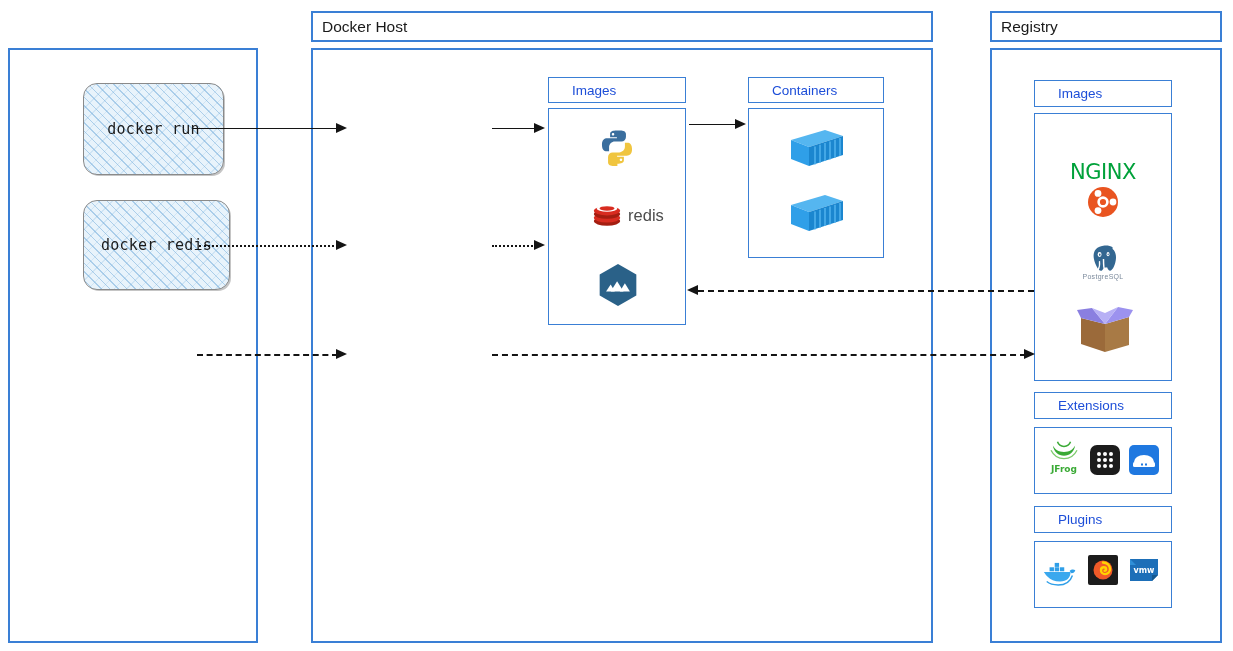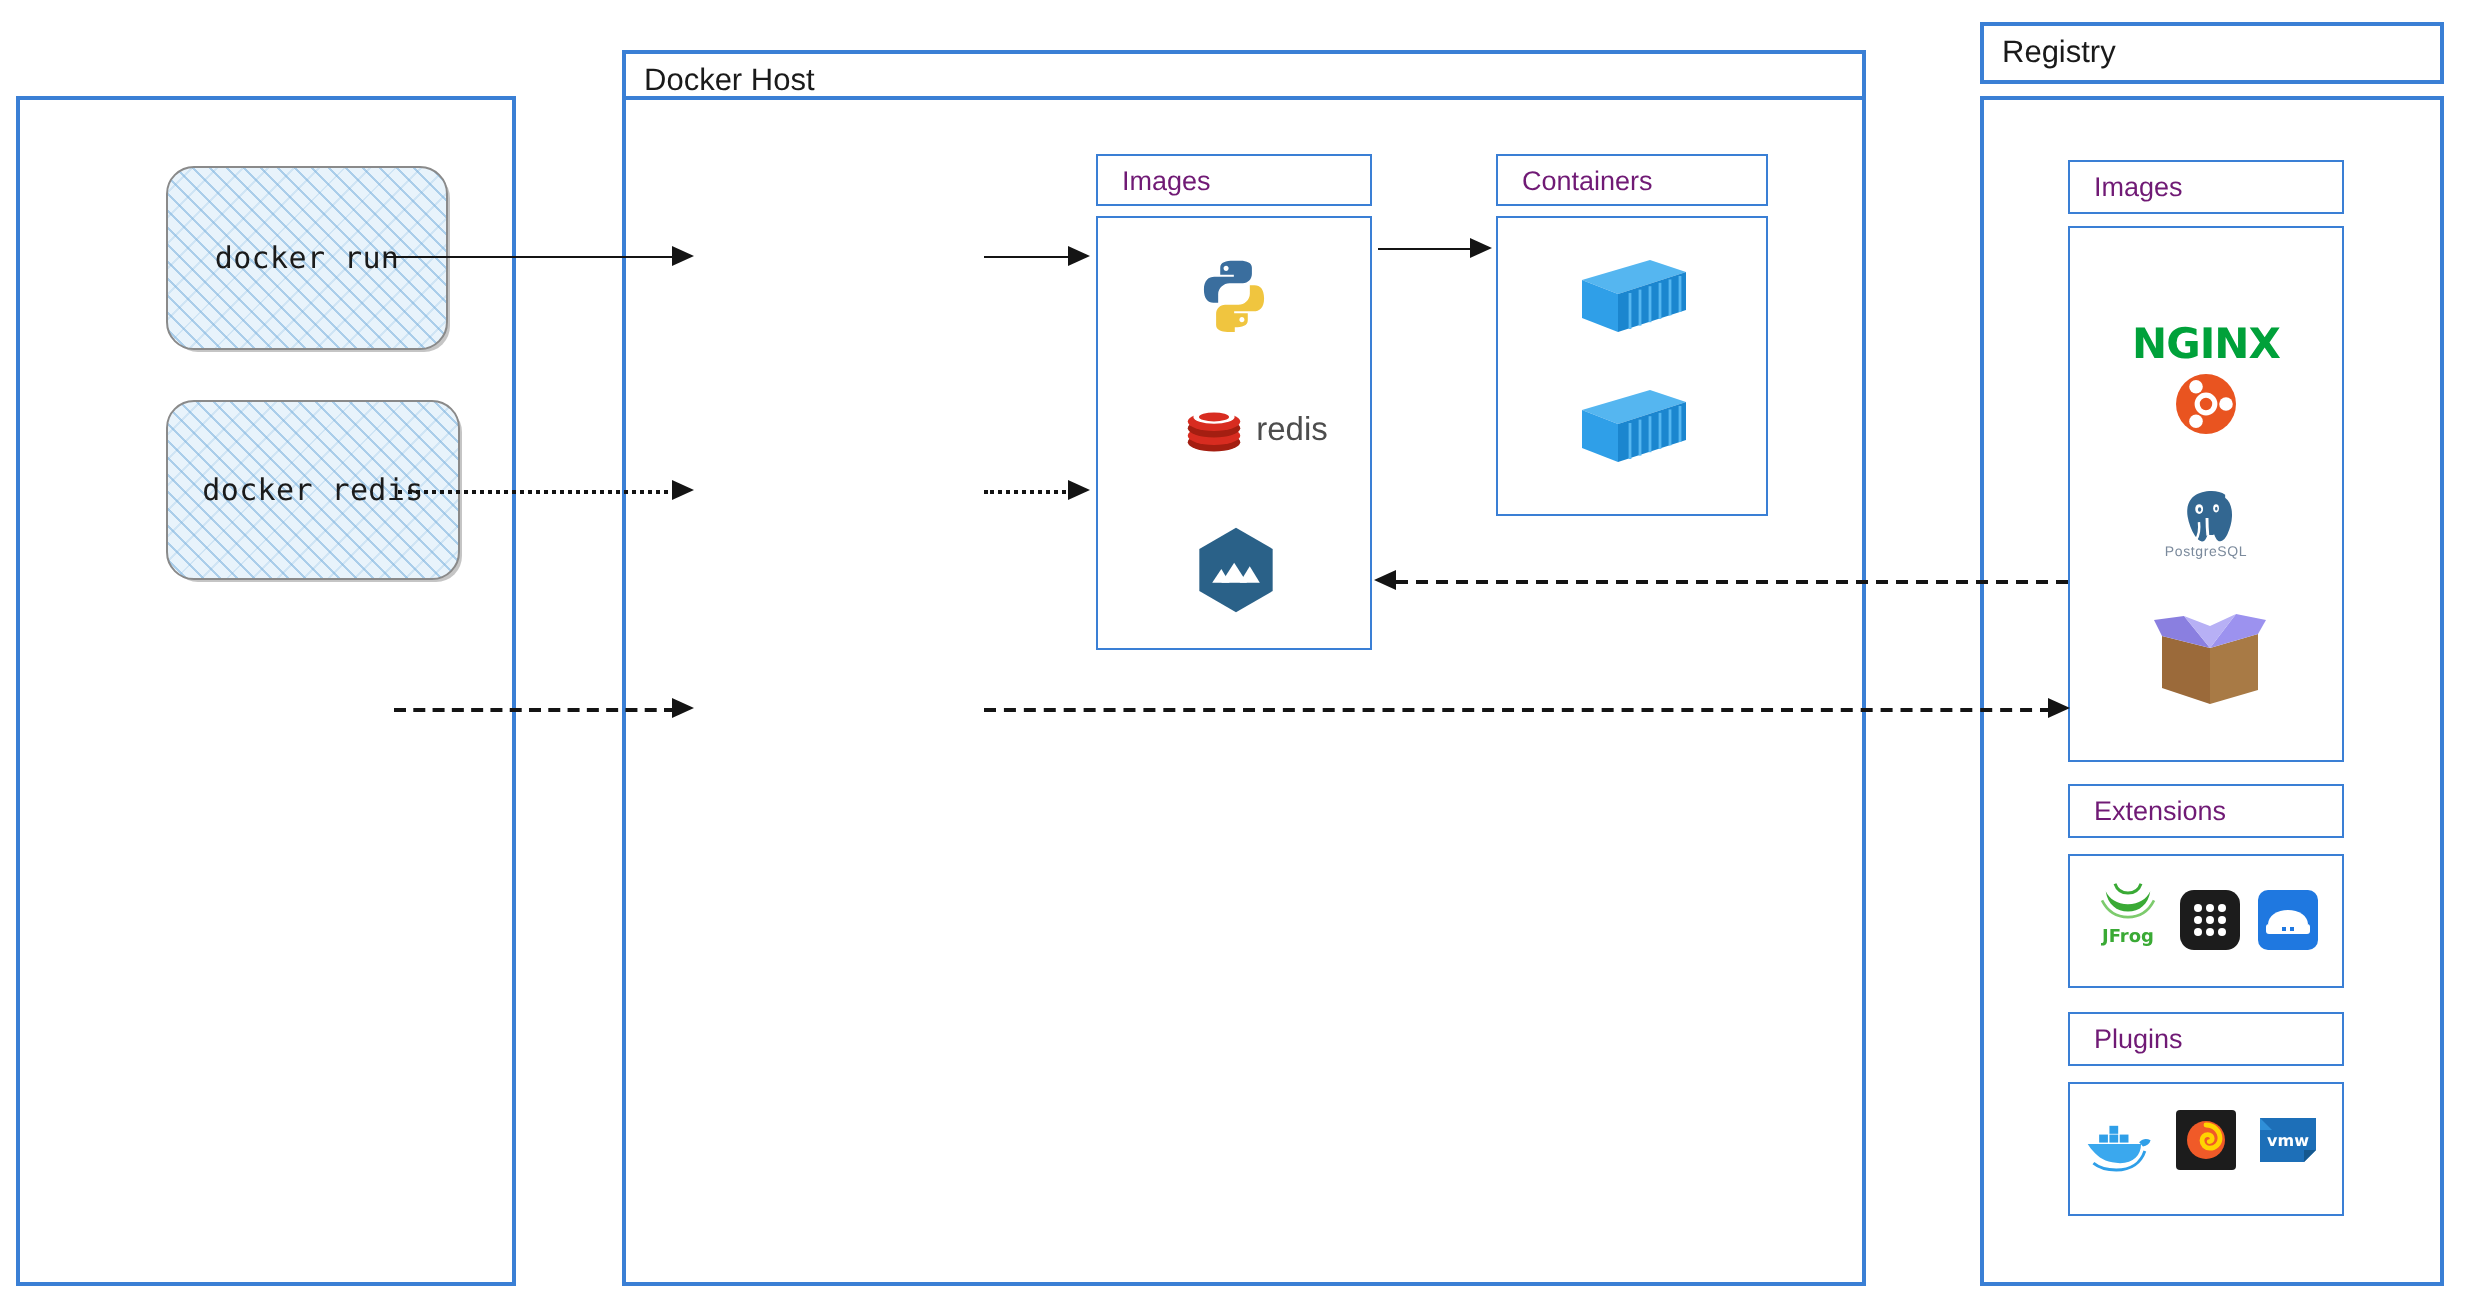--- a/index.html
+++ b/index.html
@@ -196,7 +196,7 @@
   </div>
 
 
-  <div class="panel-title" style="left:311px; top:11px; width:622px; height:31px;margin-top:14px;">
+  <div class="panel-title" style="left:311px; top:11px; width:622px; height:31px;">
     <span>Docker Host</span>
   </div>
   <div class="panel-body" style="left:311px; top:48px; width:622px; height:595px;"></div>

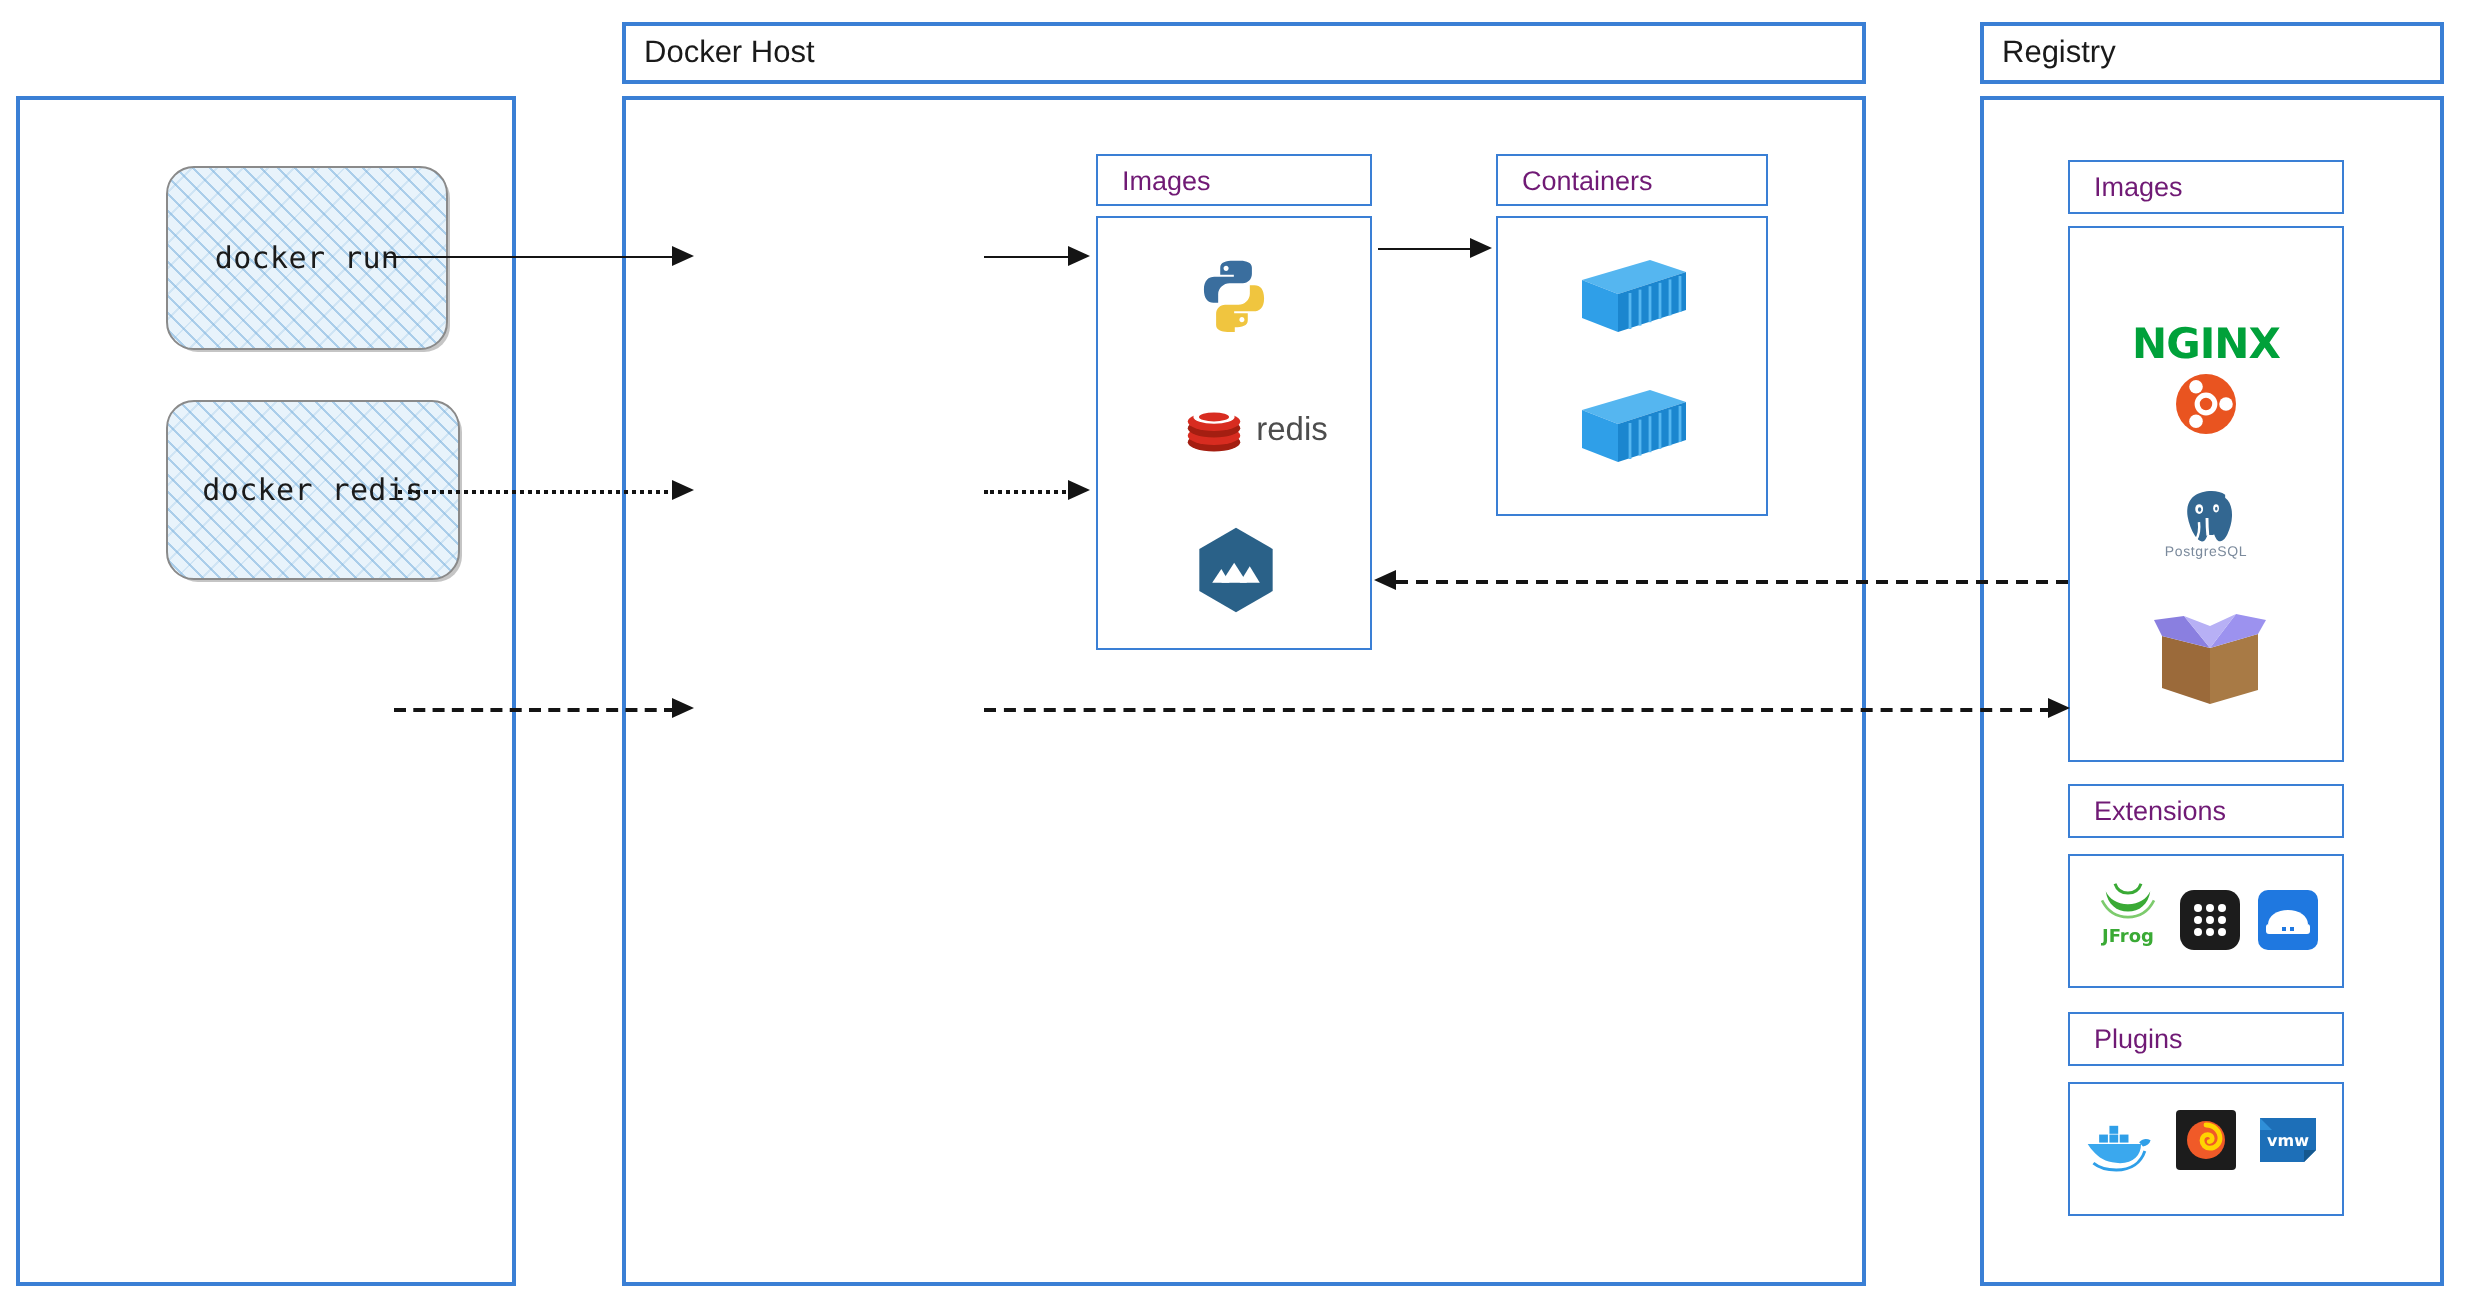--- a/index.html
+++ b/index.html
@@ -46,9 +46,9 @@
     box-sizing: border-box;
     display: flex;
     align-items: center;
-    padding-left: 12px;
+    padding-left: 23px;
     font-size: 13.5px;
-    color: #701a75;
+    color: #1d4ed8;
   }
   .sub-body {
     position: absolute;

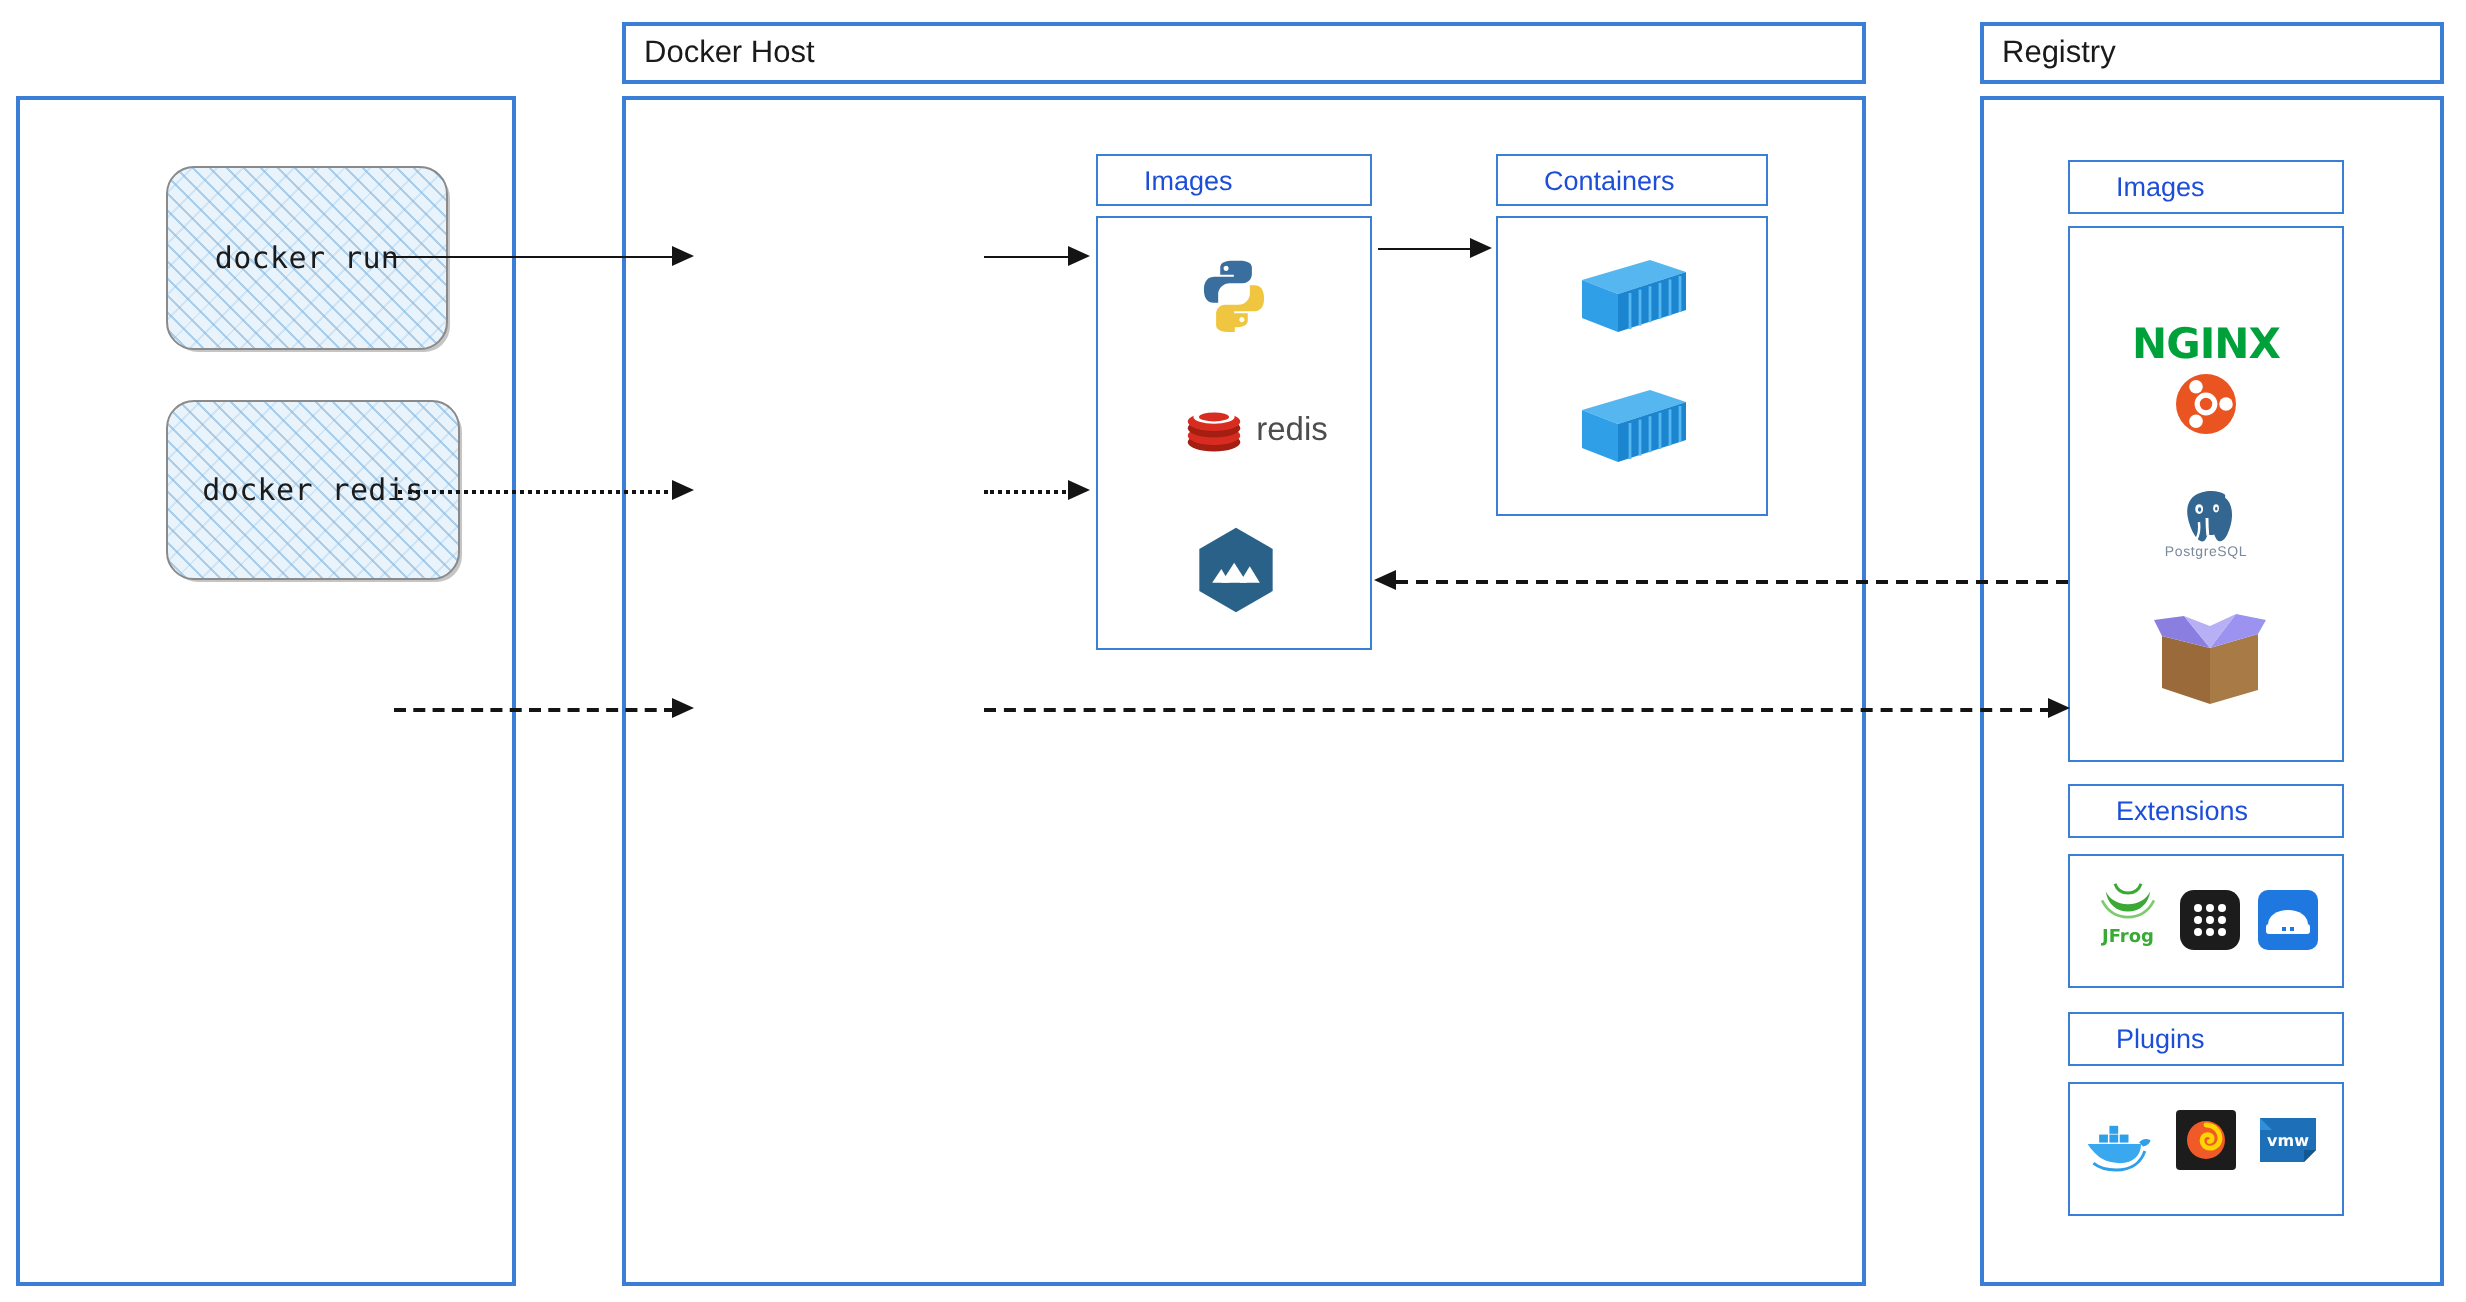--- a/index.html
+++ b/index.html
@@ -149,7 +149,7 @@
   }
   .nginx-text {
     font-family: "DejaVu Sans", sans-serif;
-    font-weight: bold;
+    font-weight: normal;
     font-size: 21px;
     color: #00a13a;
     letter-spacing: -0.5px;

